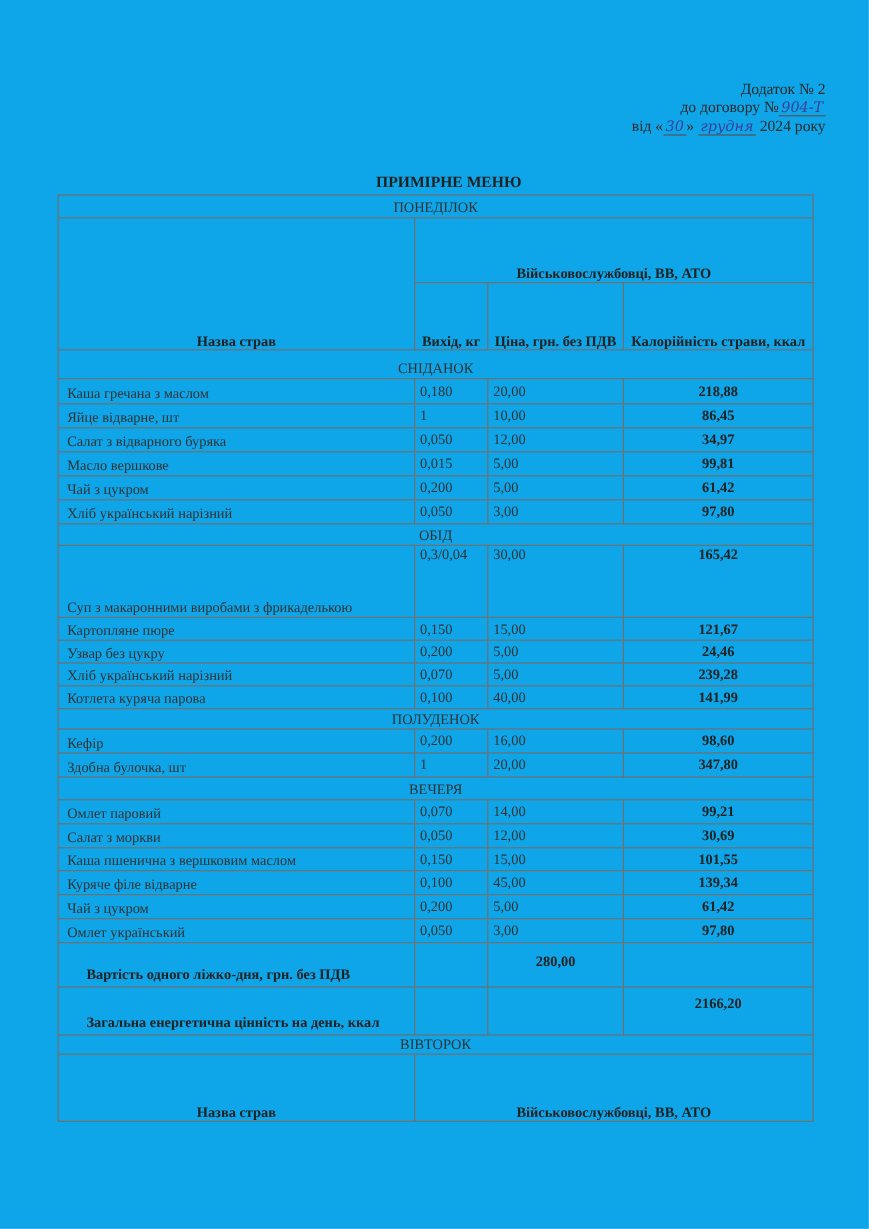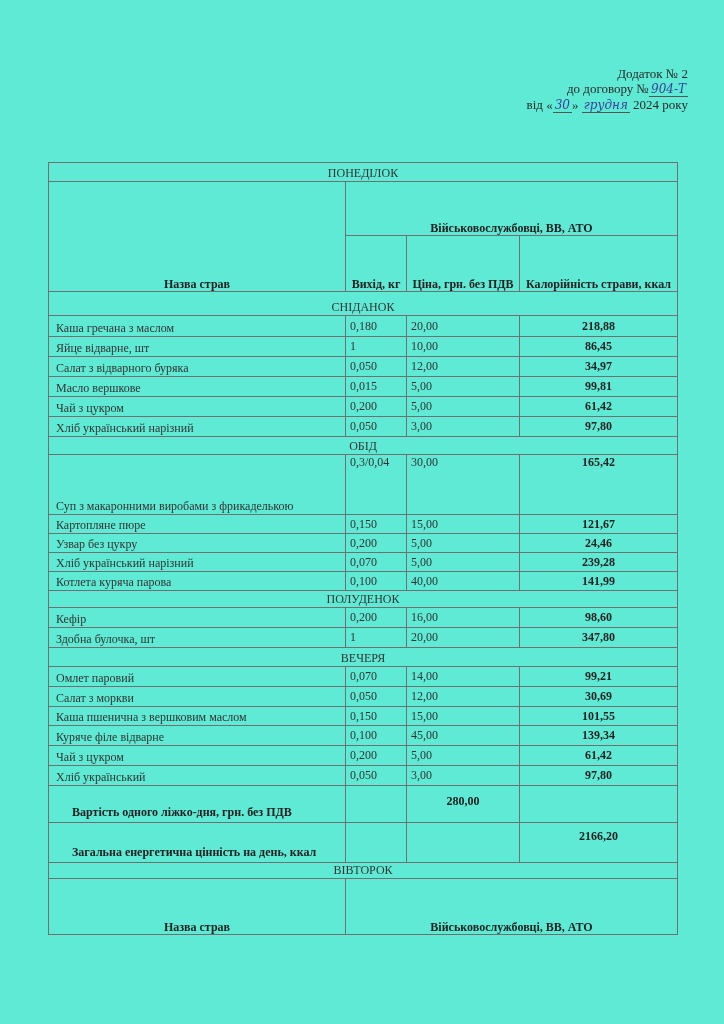--- a/index.html
+++ b/index.html
@@ -10,7 +10,7 @@
       color: #222;
       position: relative;
     }
-    .page { position: absolute; left: 0; top: 0; width: 724px; height: 1024px; background: #5eead4; }
+    .page { position: absolute; left: 0; top: 0; width: 724px; height: 1024px; background: #0ea5e9; }
     .annex { position: absolute; right: 36px; top: 66px; text-align: right; font-size: 13px; line-height: 15px; color: #2a2a2a; }
     .annex .line { display: block; white-space: nowrap; }
     .hand { font-family: "DejaVu Serif", serif; font-style: italic; color: #3b3f9a; font-size: 12px; border-bottom: 1px solid #555; padding: 0 2px; }

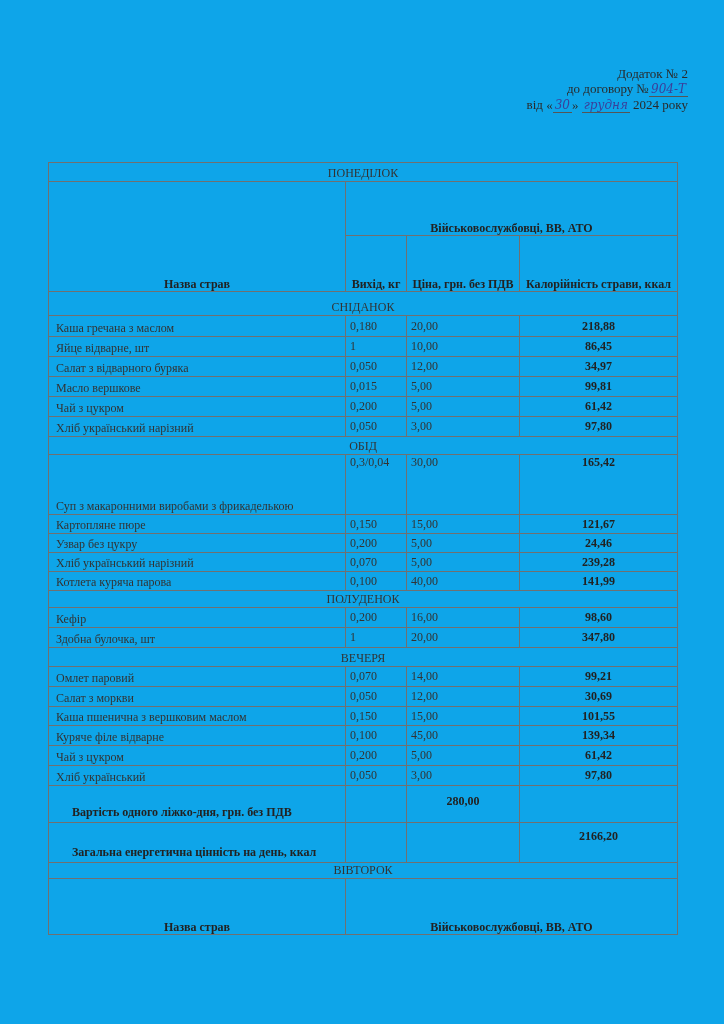--- a/index.html
+++ b/index.html
@@ -37,6 +37,7 @@
     <span class="line"><span>від «</span><span class="hand">30</span><span>»</span> <span class="hand">грудня</span> <span>2024 року</span></span>
   </div>
 
+  <div class="title">ПРИМІРНЕ МЕНЮ</div>
 
   <table class="menu">
     <colgroup>

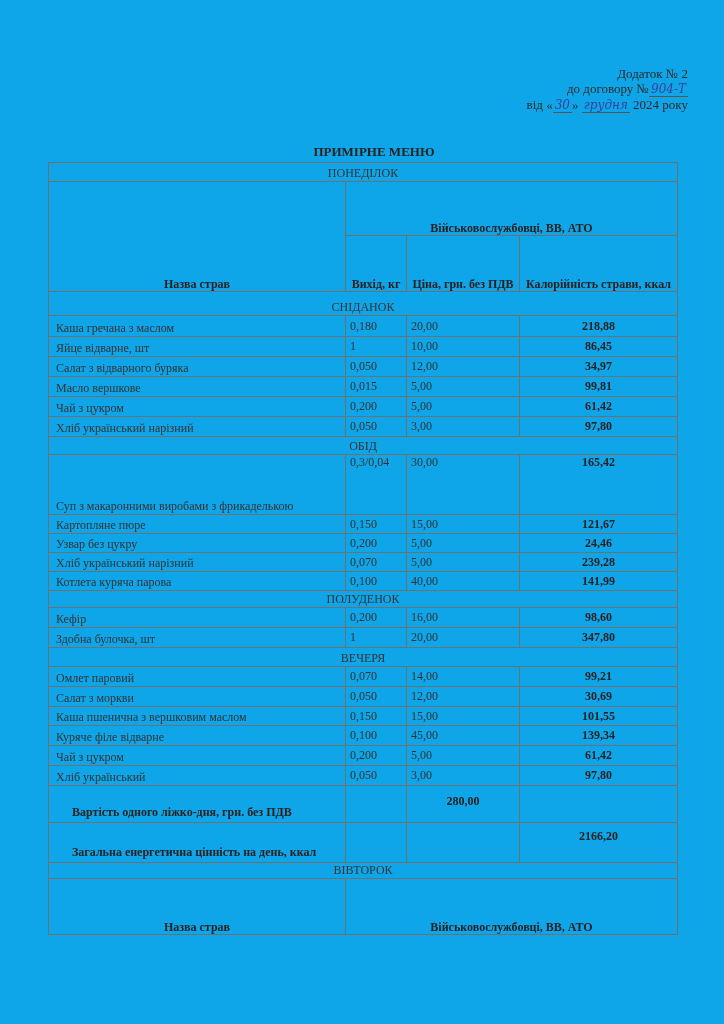--- a/index.html
+++ b/index.html
@@ -185,7 +185,7 @@
           <td class="kcal">61,42</td>
         </tr>
     <tr class="item" style="height:20px">
-          <td class="name">Хліб український</td>
+          <td class="name">Омлет український</td>
           <td class="num">0,050</td>
           <td class="num">3,00</td>
           <td class="kcal">97,80</td>

